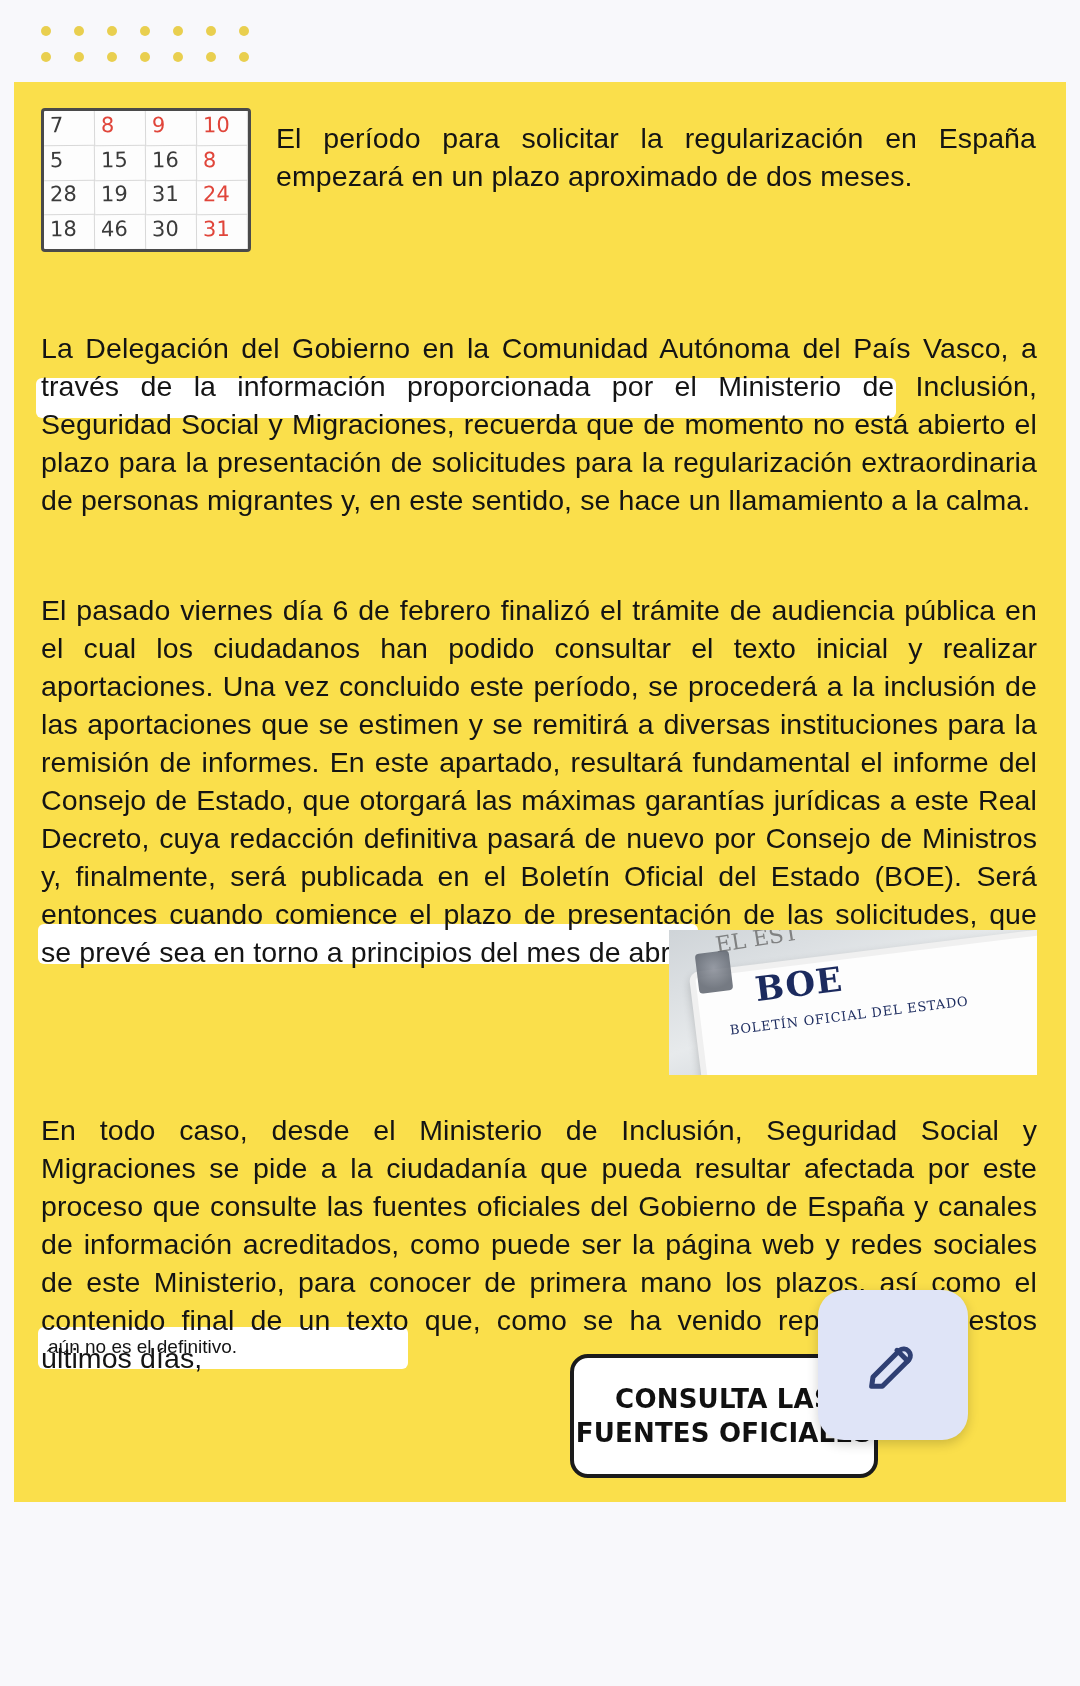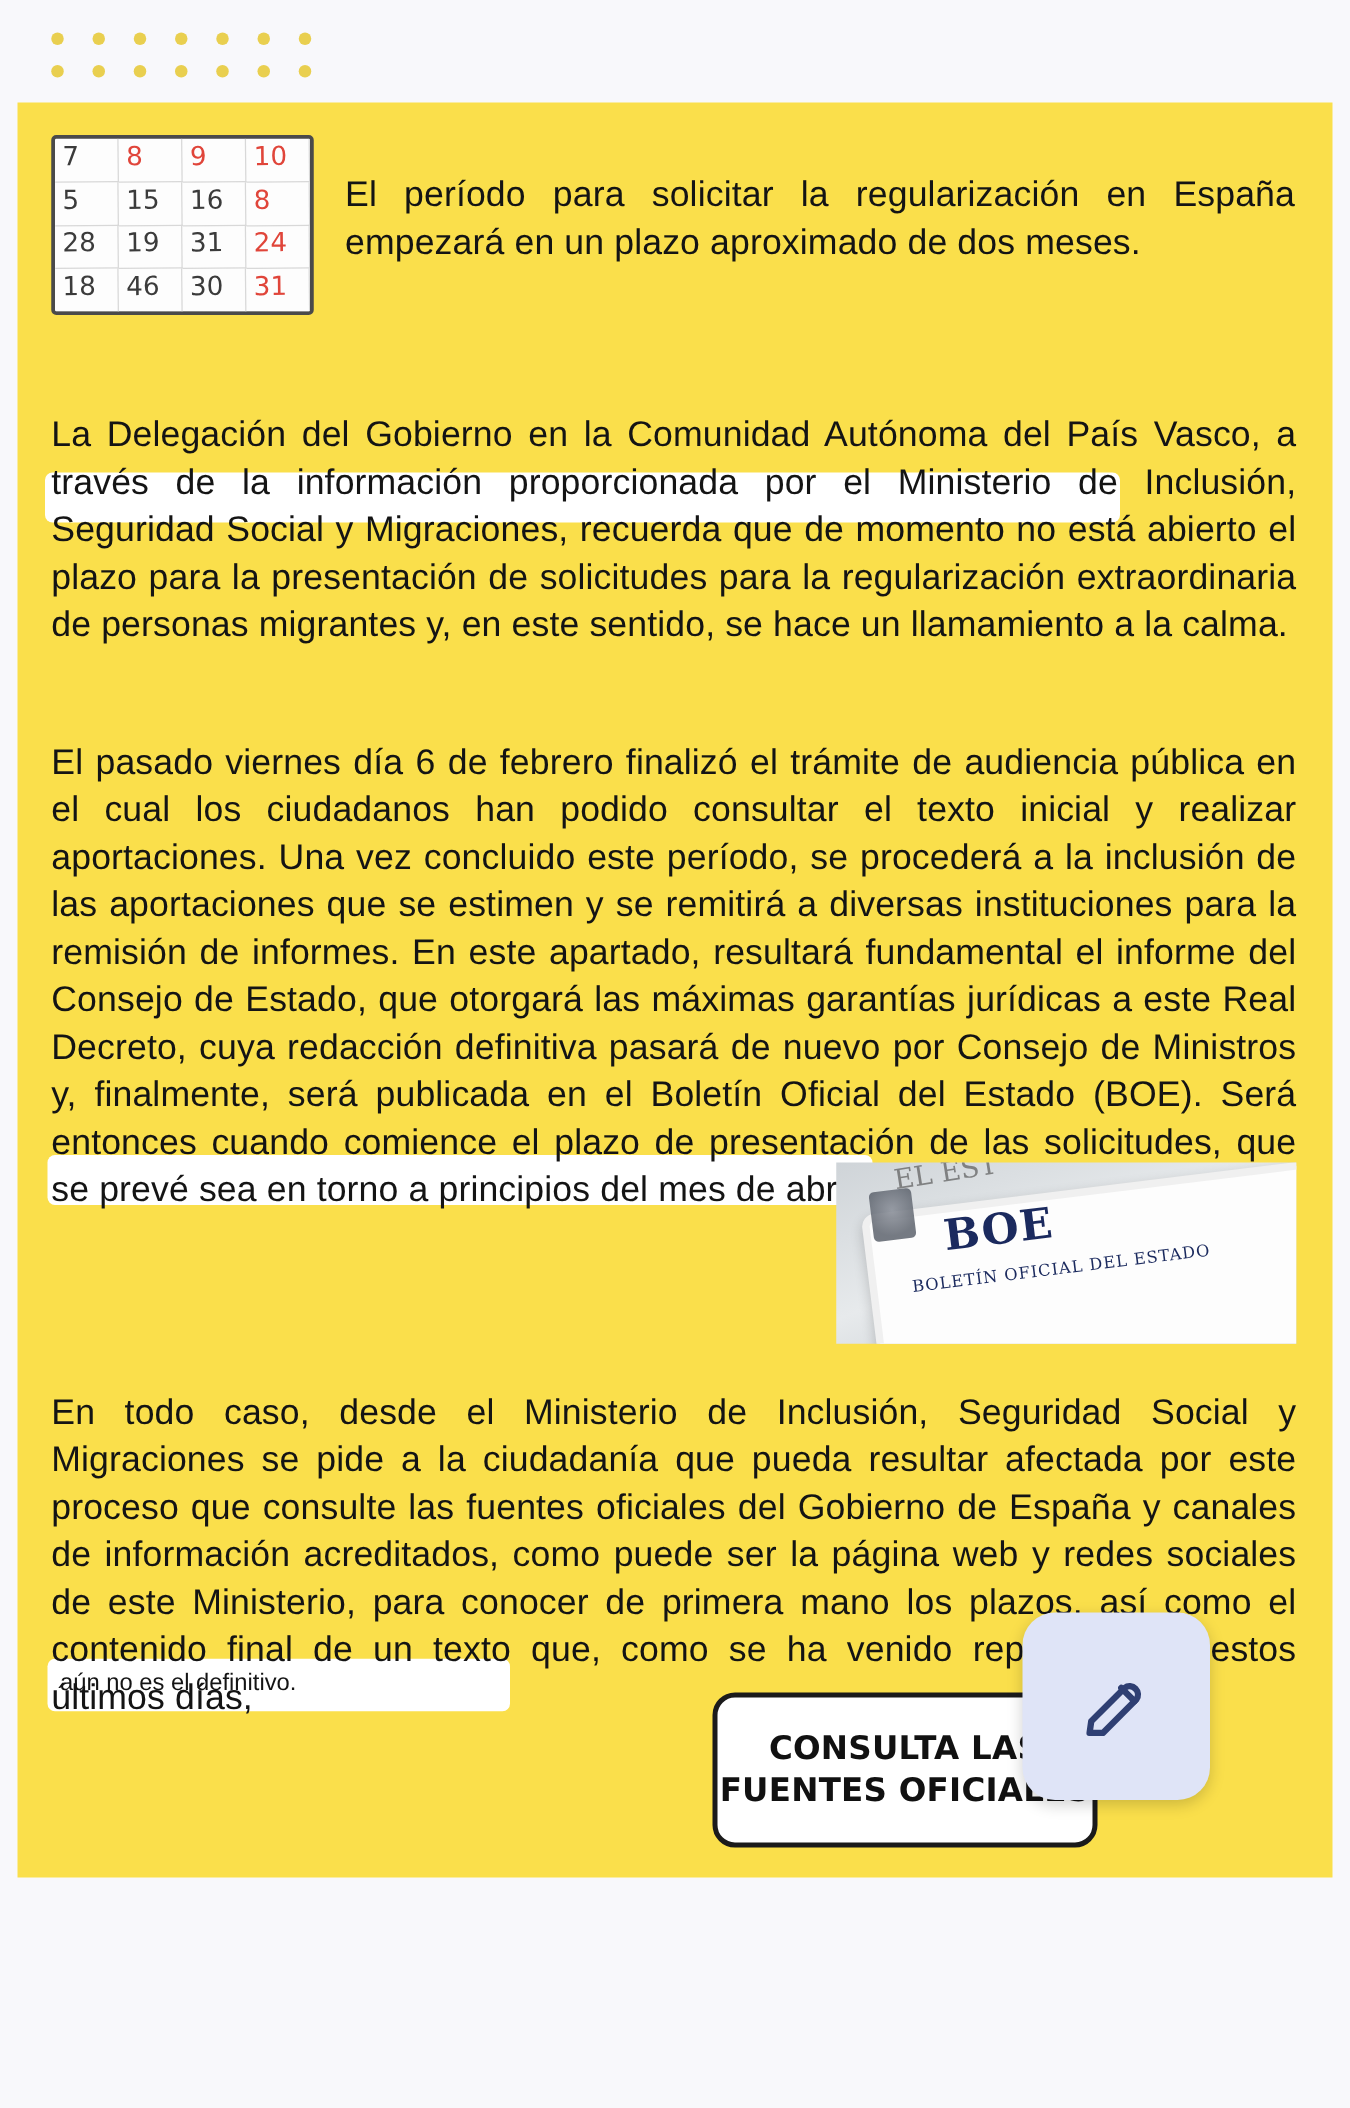--- a/index.html
+++ b/index.html
@@ -94,7 +94,7 @@
   }
   .p-intro {
     left: 262px;
-    top: 26px;
+    top: 8px;
     width: 760px;
   }
   .p-body1 { left: 27px; top: 218px; width: 996px; }

